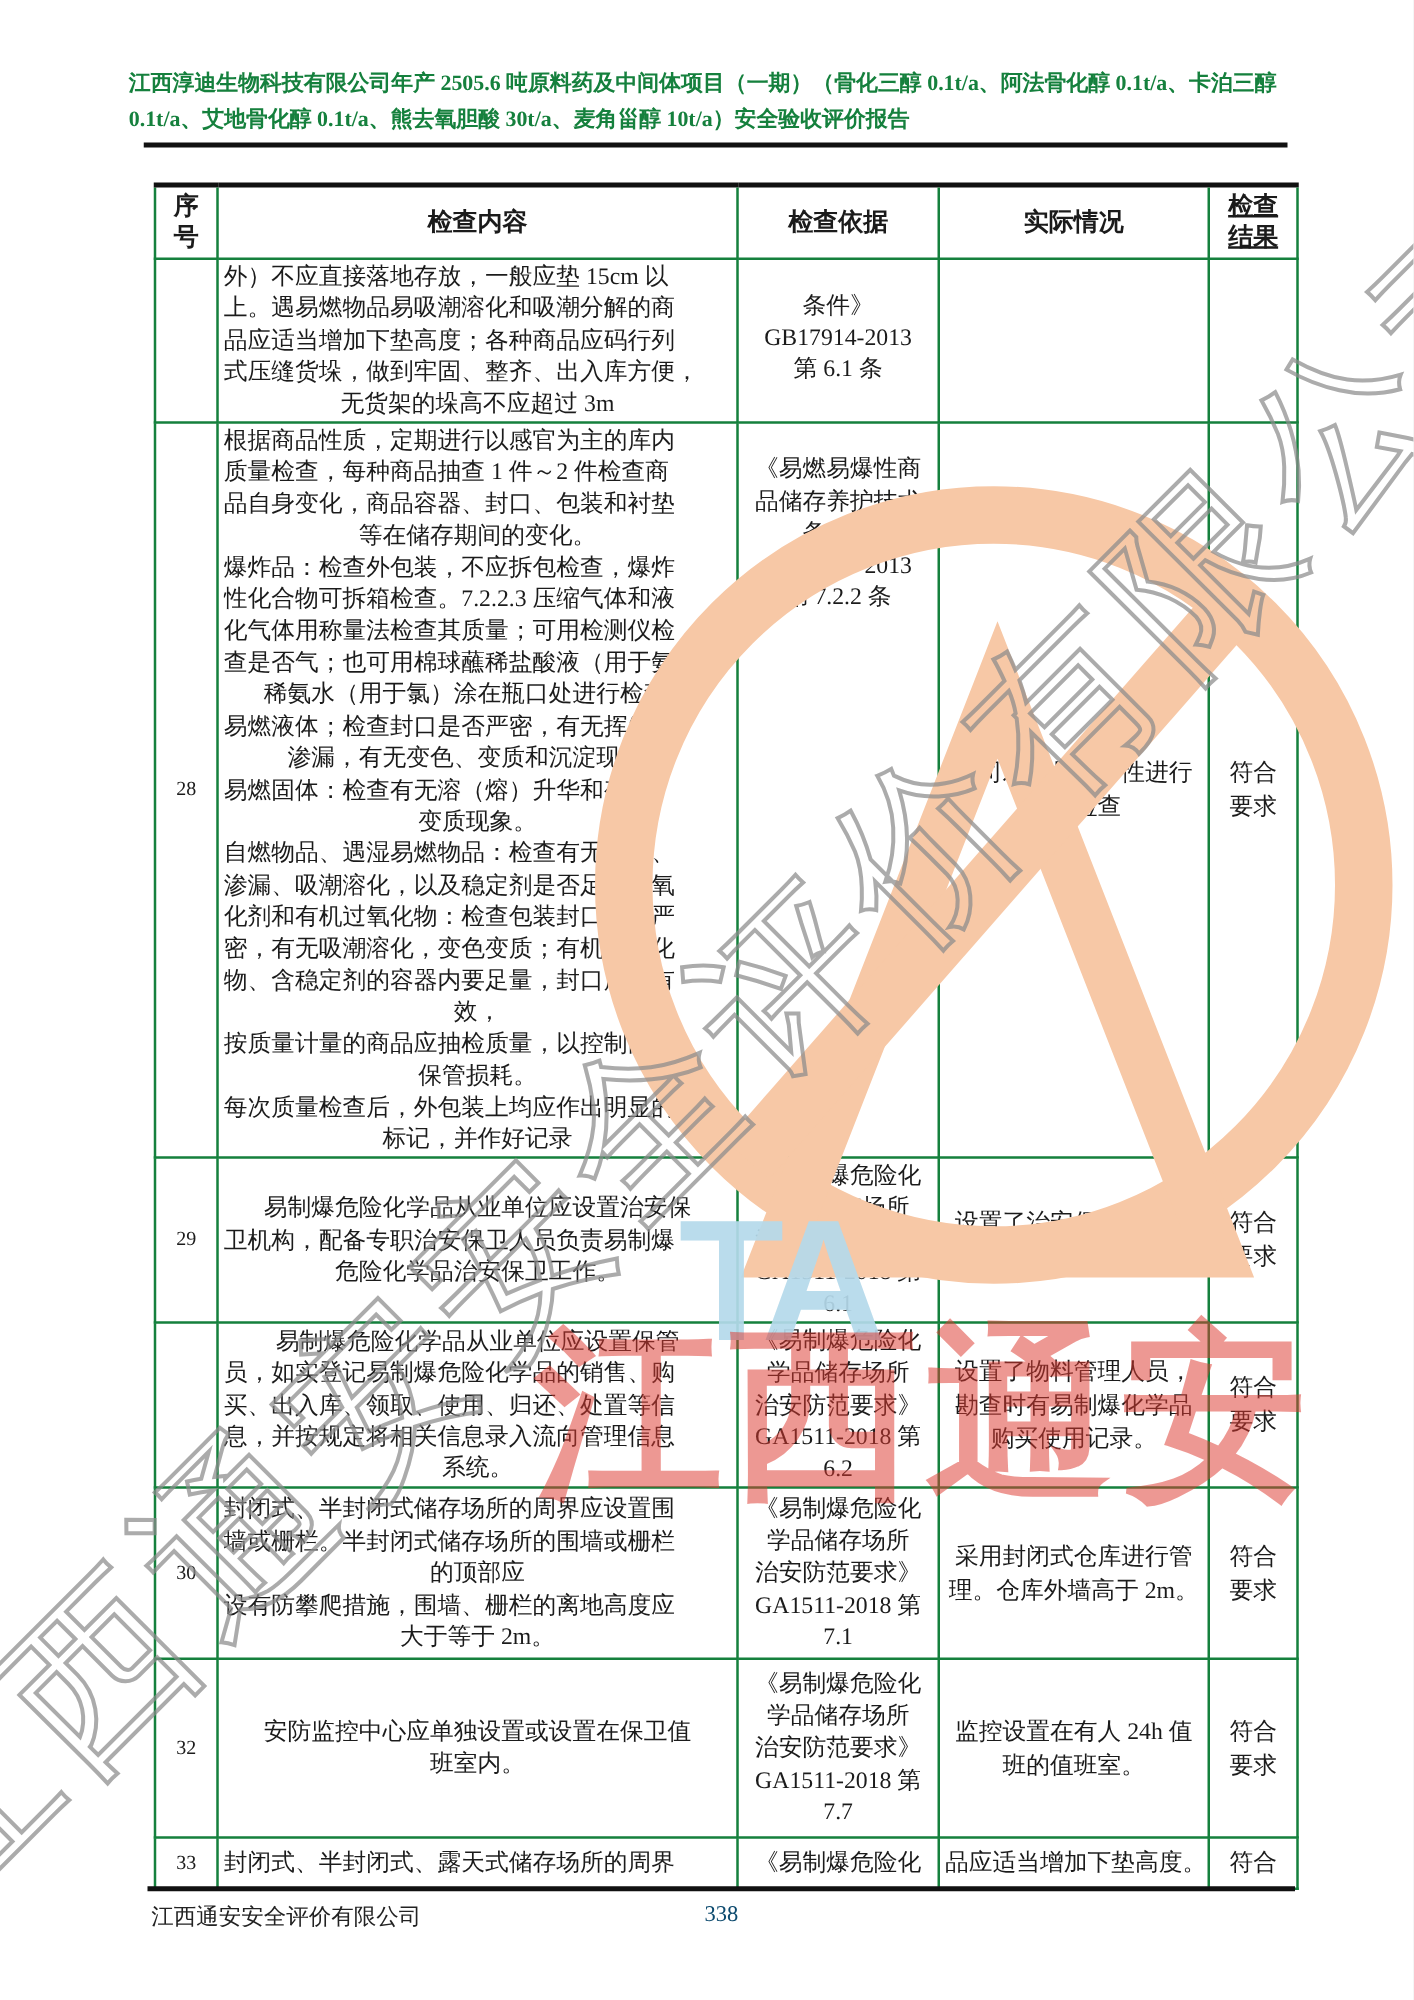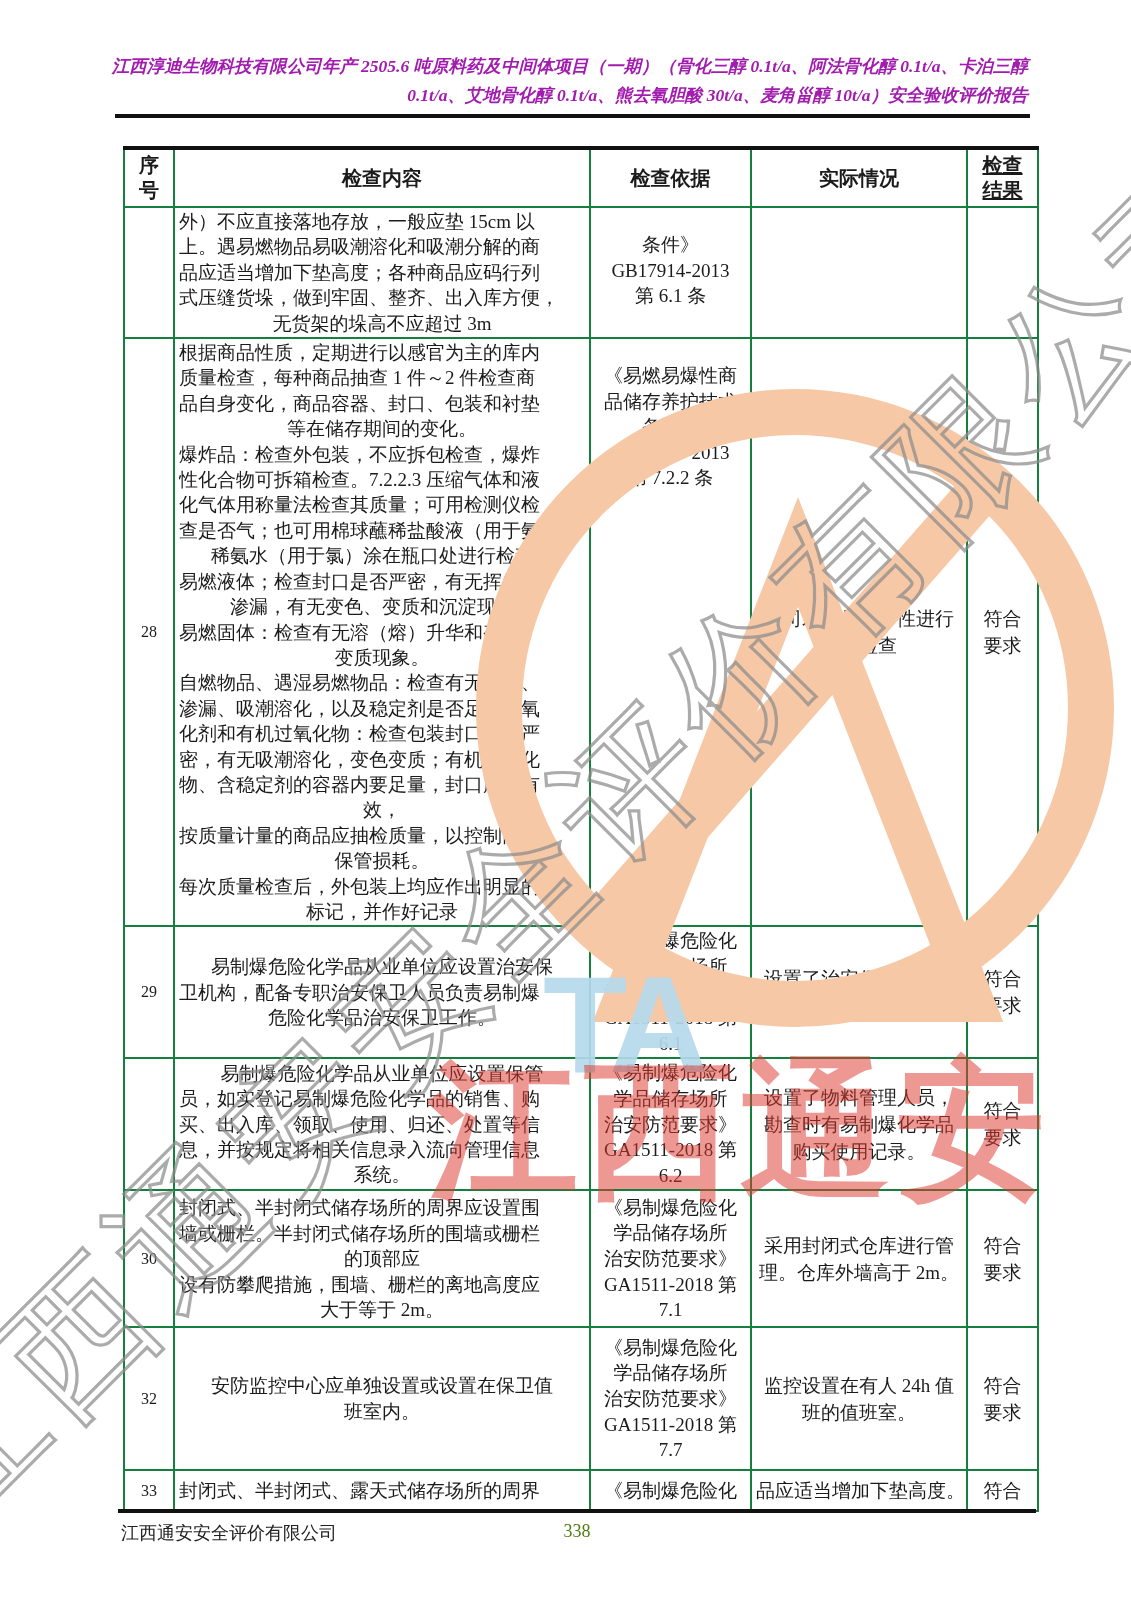--- a/index.html
+++ b/index.html
@@ -15,9 +15,8 @@
   
   .doc-header{
     position:absolute;left:103px;top:52px;width:925px;
-    text-align:right;font-size:17.5px;font-weight:bold;line-height:29px;
-    color:#a21caf;
-    font-style:italic;
+    text-align:left;font-size:17.5px;font-weight:bold;line-height:29px;
+    color:#15803d;
   }
   .header-rule{
     position:absolute;left:115px;top:114px;width:915px;height:4px;background:#111;

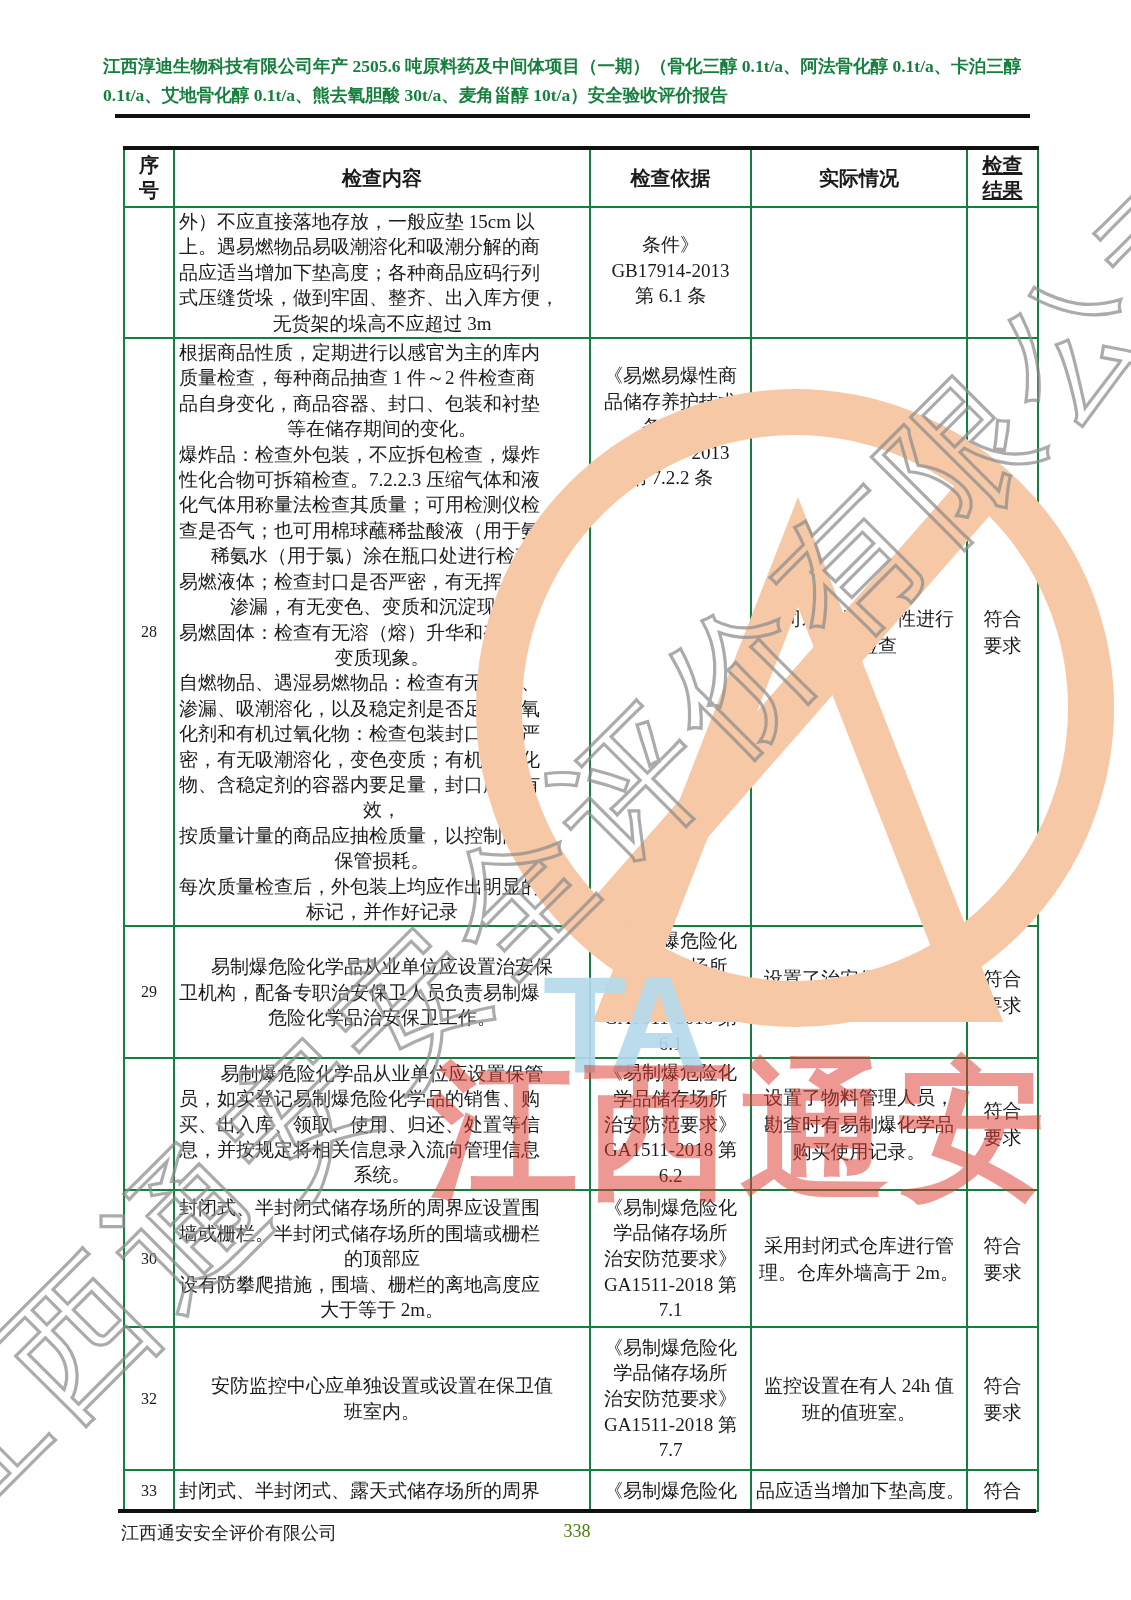--- a/index.html
+++ b/index.html
@@ -61,7 +61,7 @@
   
   .footer-rule{position:absolute;left:118px;top:1509px;width:918px;height:4px;background:#111;}
   .footer-company{position:absolute;left:121px;top:1521px;font-size:18px;color:#222;}
-  .footer-page{position:absolute;left:118px;top:1521px;width:918px;text-align:center;font-size:18px;color:#4d7c0f;}
+  .footer-page{position:absolute;left:118px;top:1521px;width:918px;text-align:center;font-size:18px;color:#0c4a6e;}
   
   svg.watermark{position:absolute;left:0;top:0;pointer-events:none;}
 </style>

